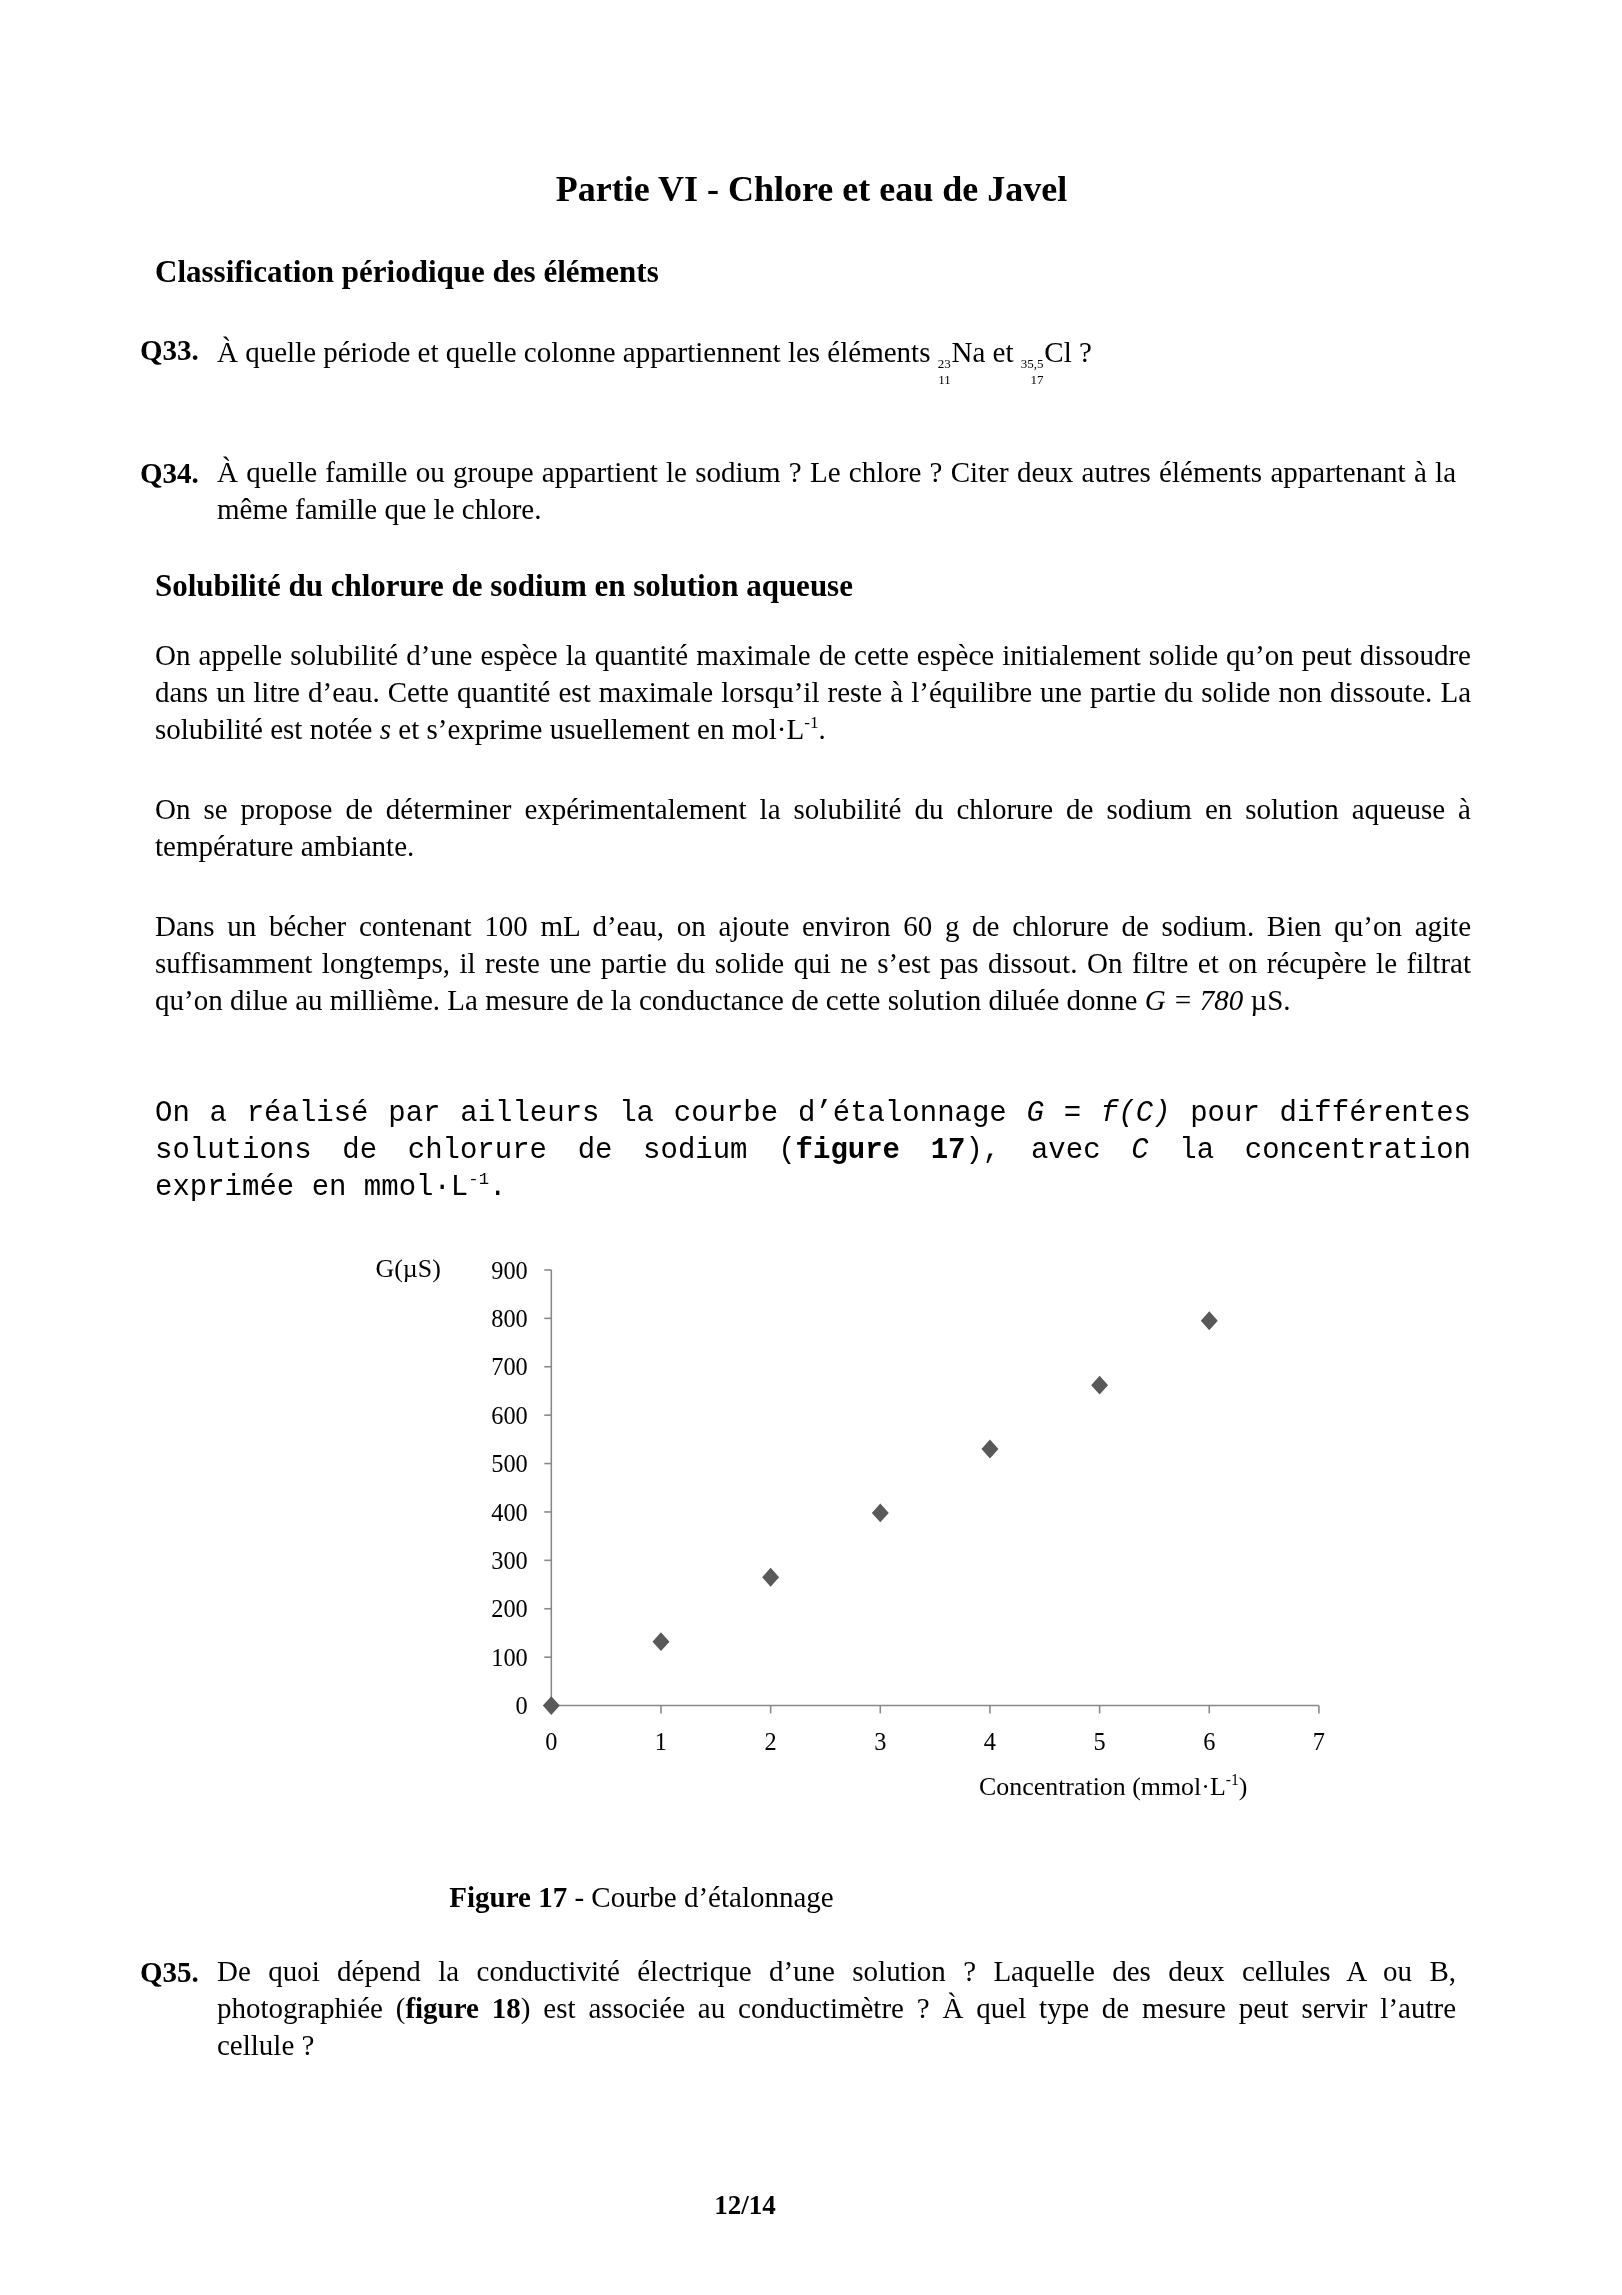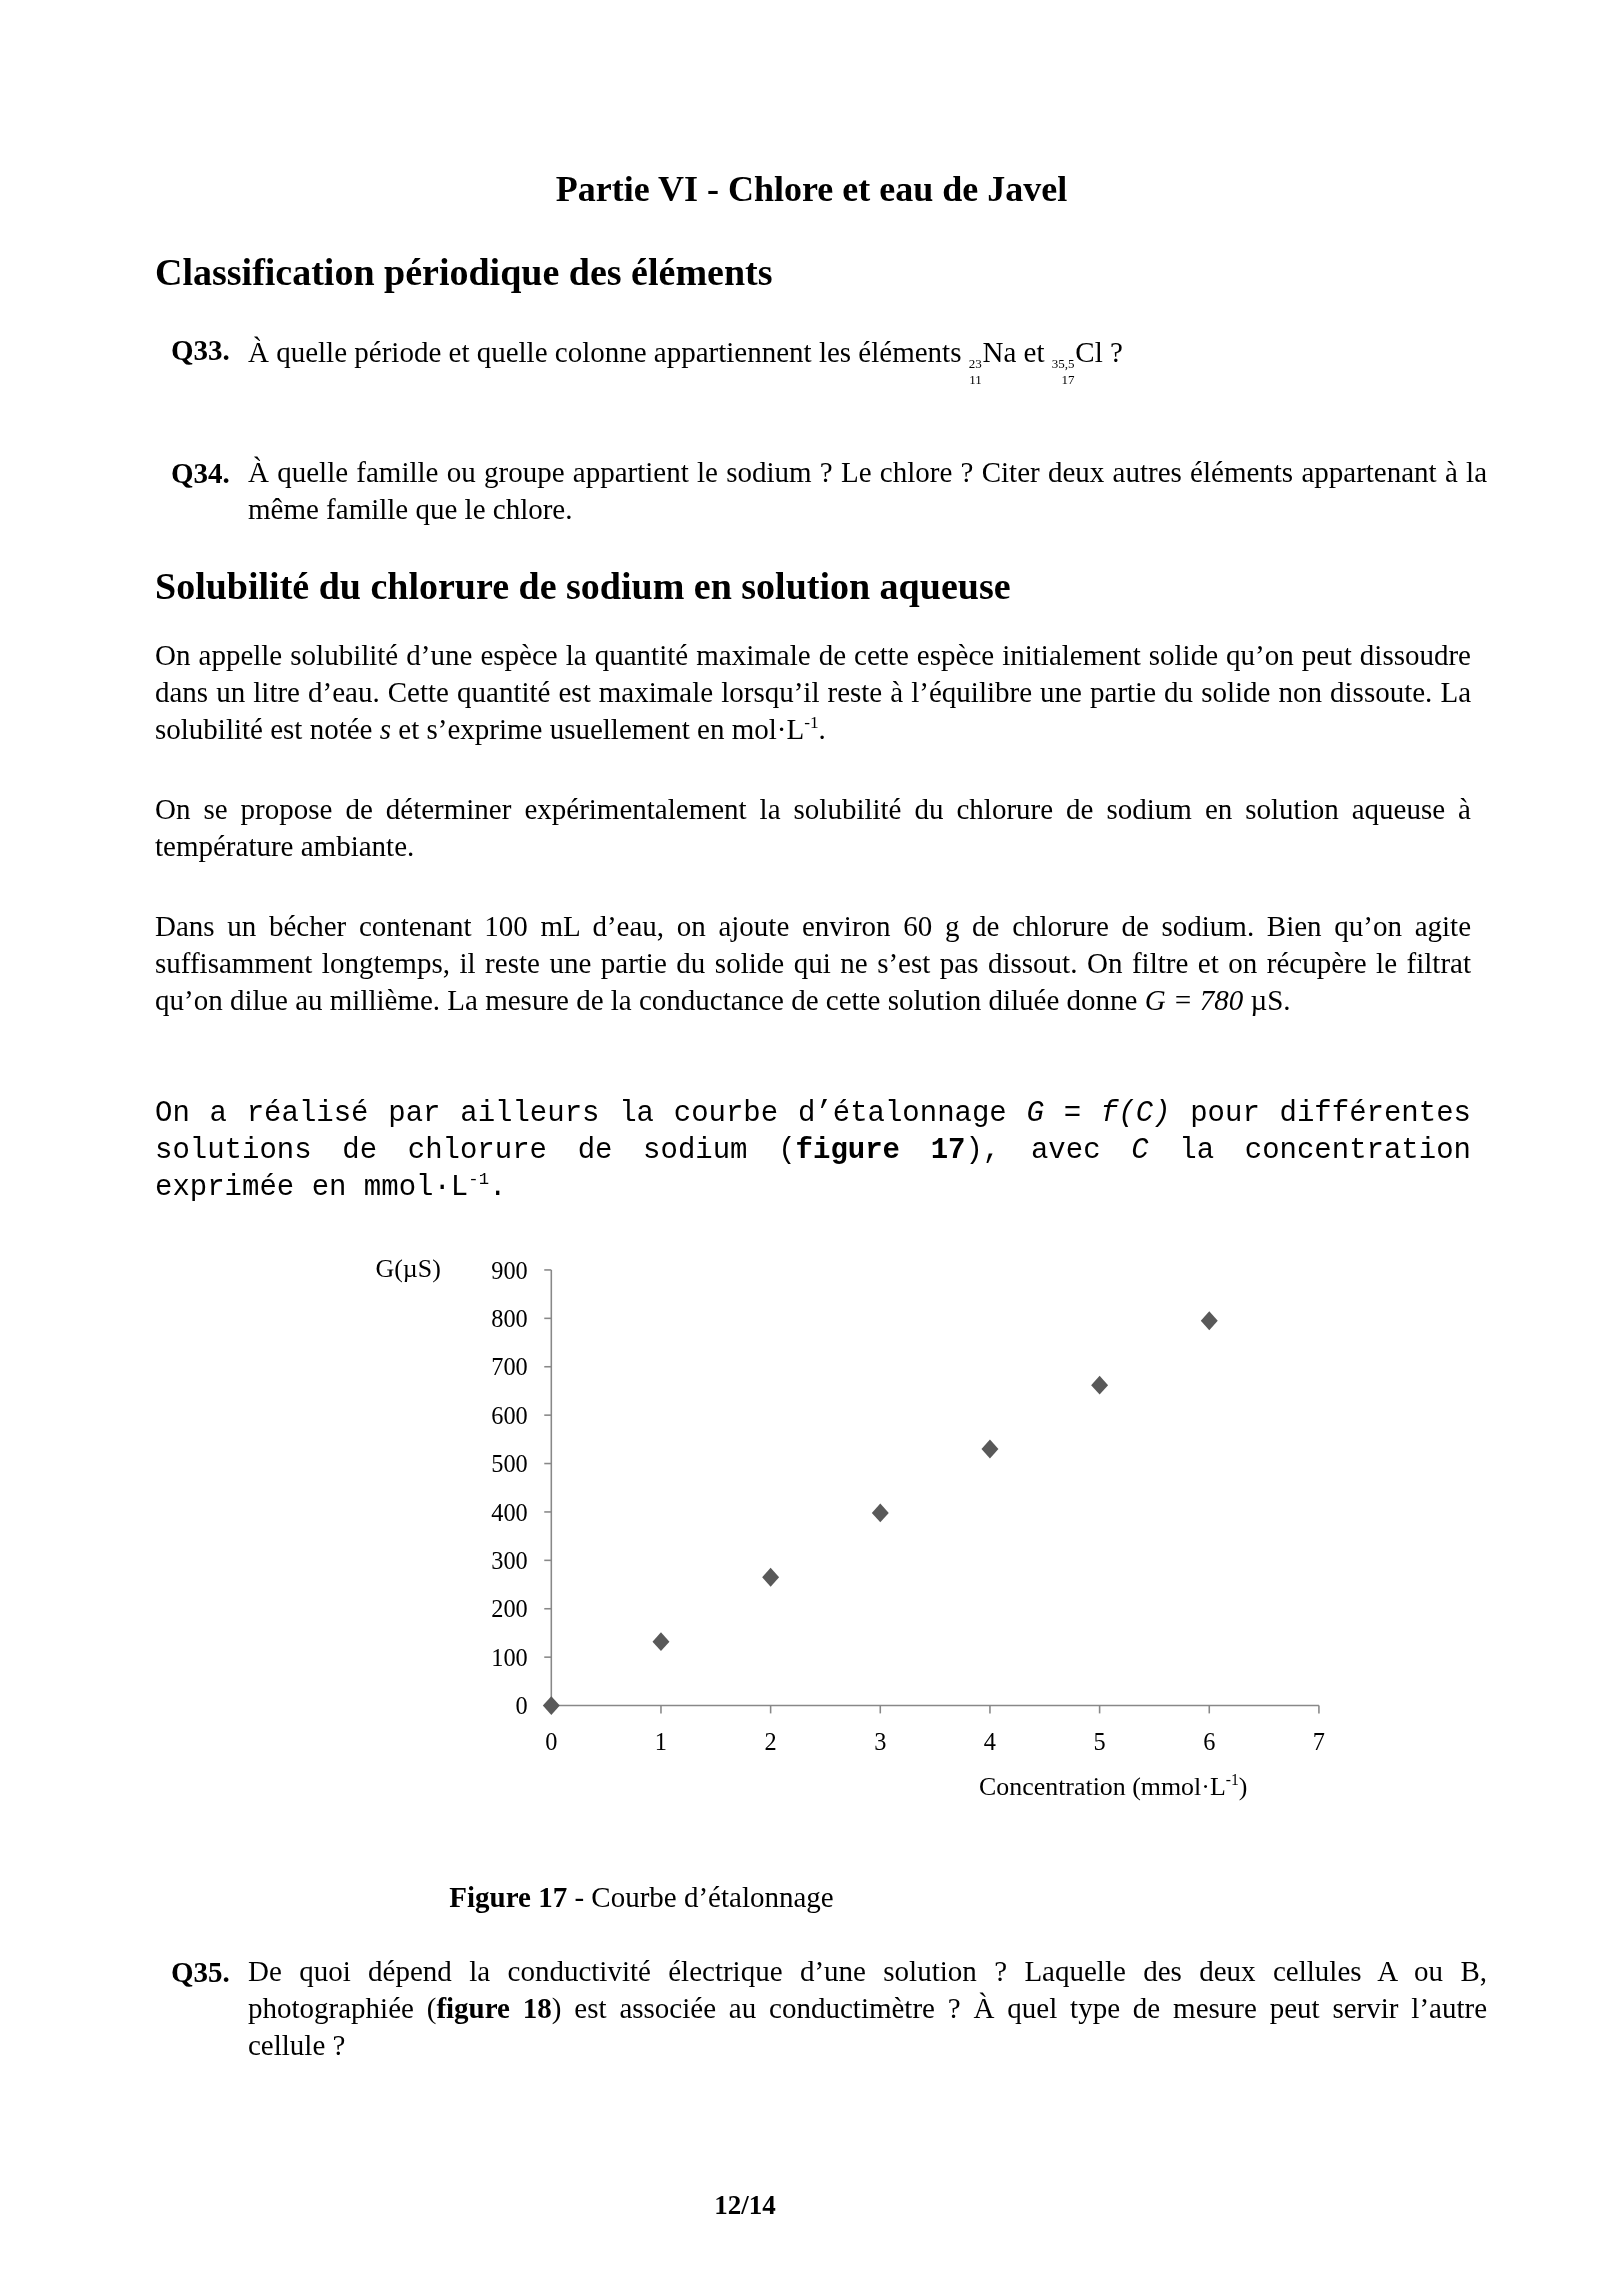--- a/index.html
+++ b/index.html
@@ -7,7 +7,7 @@
          font-family: "Liberation Serif", "DejaVu Serif", serif; color: #000; }
   .abs { position: absolute; }
   .title { top: 166px; left: 0; width: 1623px; text-align: center; font-weight: bold; font-size: 36px; line-height: 47px; }
-  .h2 { font-weight: bold; font-size: 38px; line-height: 38px; left: 155px; }
+  .h2 { font-weight: bold; font-size: 31px; line-height: 38px; left: 155px; }
   .q { left: 171px; width: 1316px; font-size: 29px; line-height: 38px; }
   .q .qnum { position: absolute; left: 0; top: 0; font-weight: bold; }
   .q .qbody { margin-left: 77px; text-align: justify; text-align-last: left; }

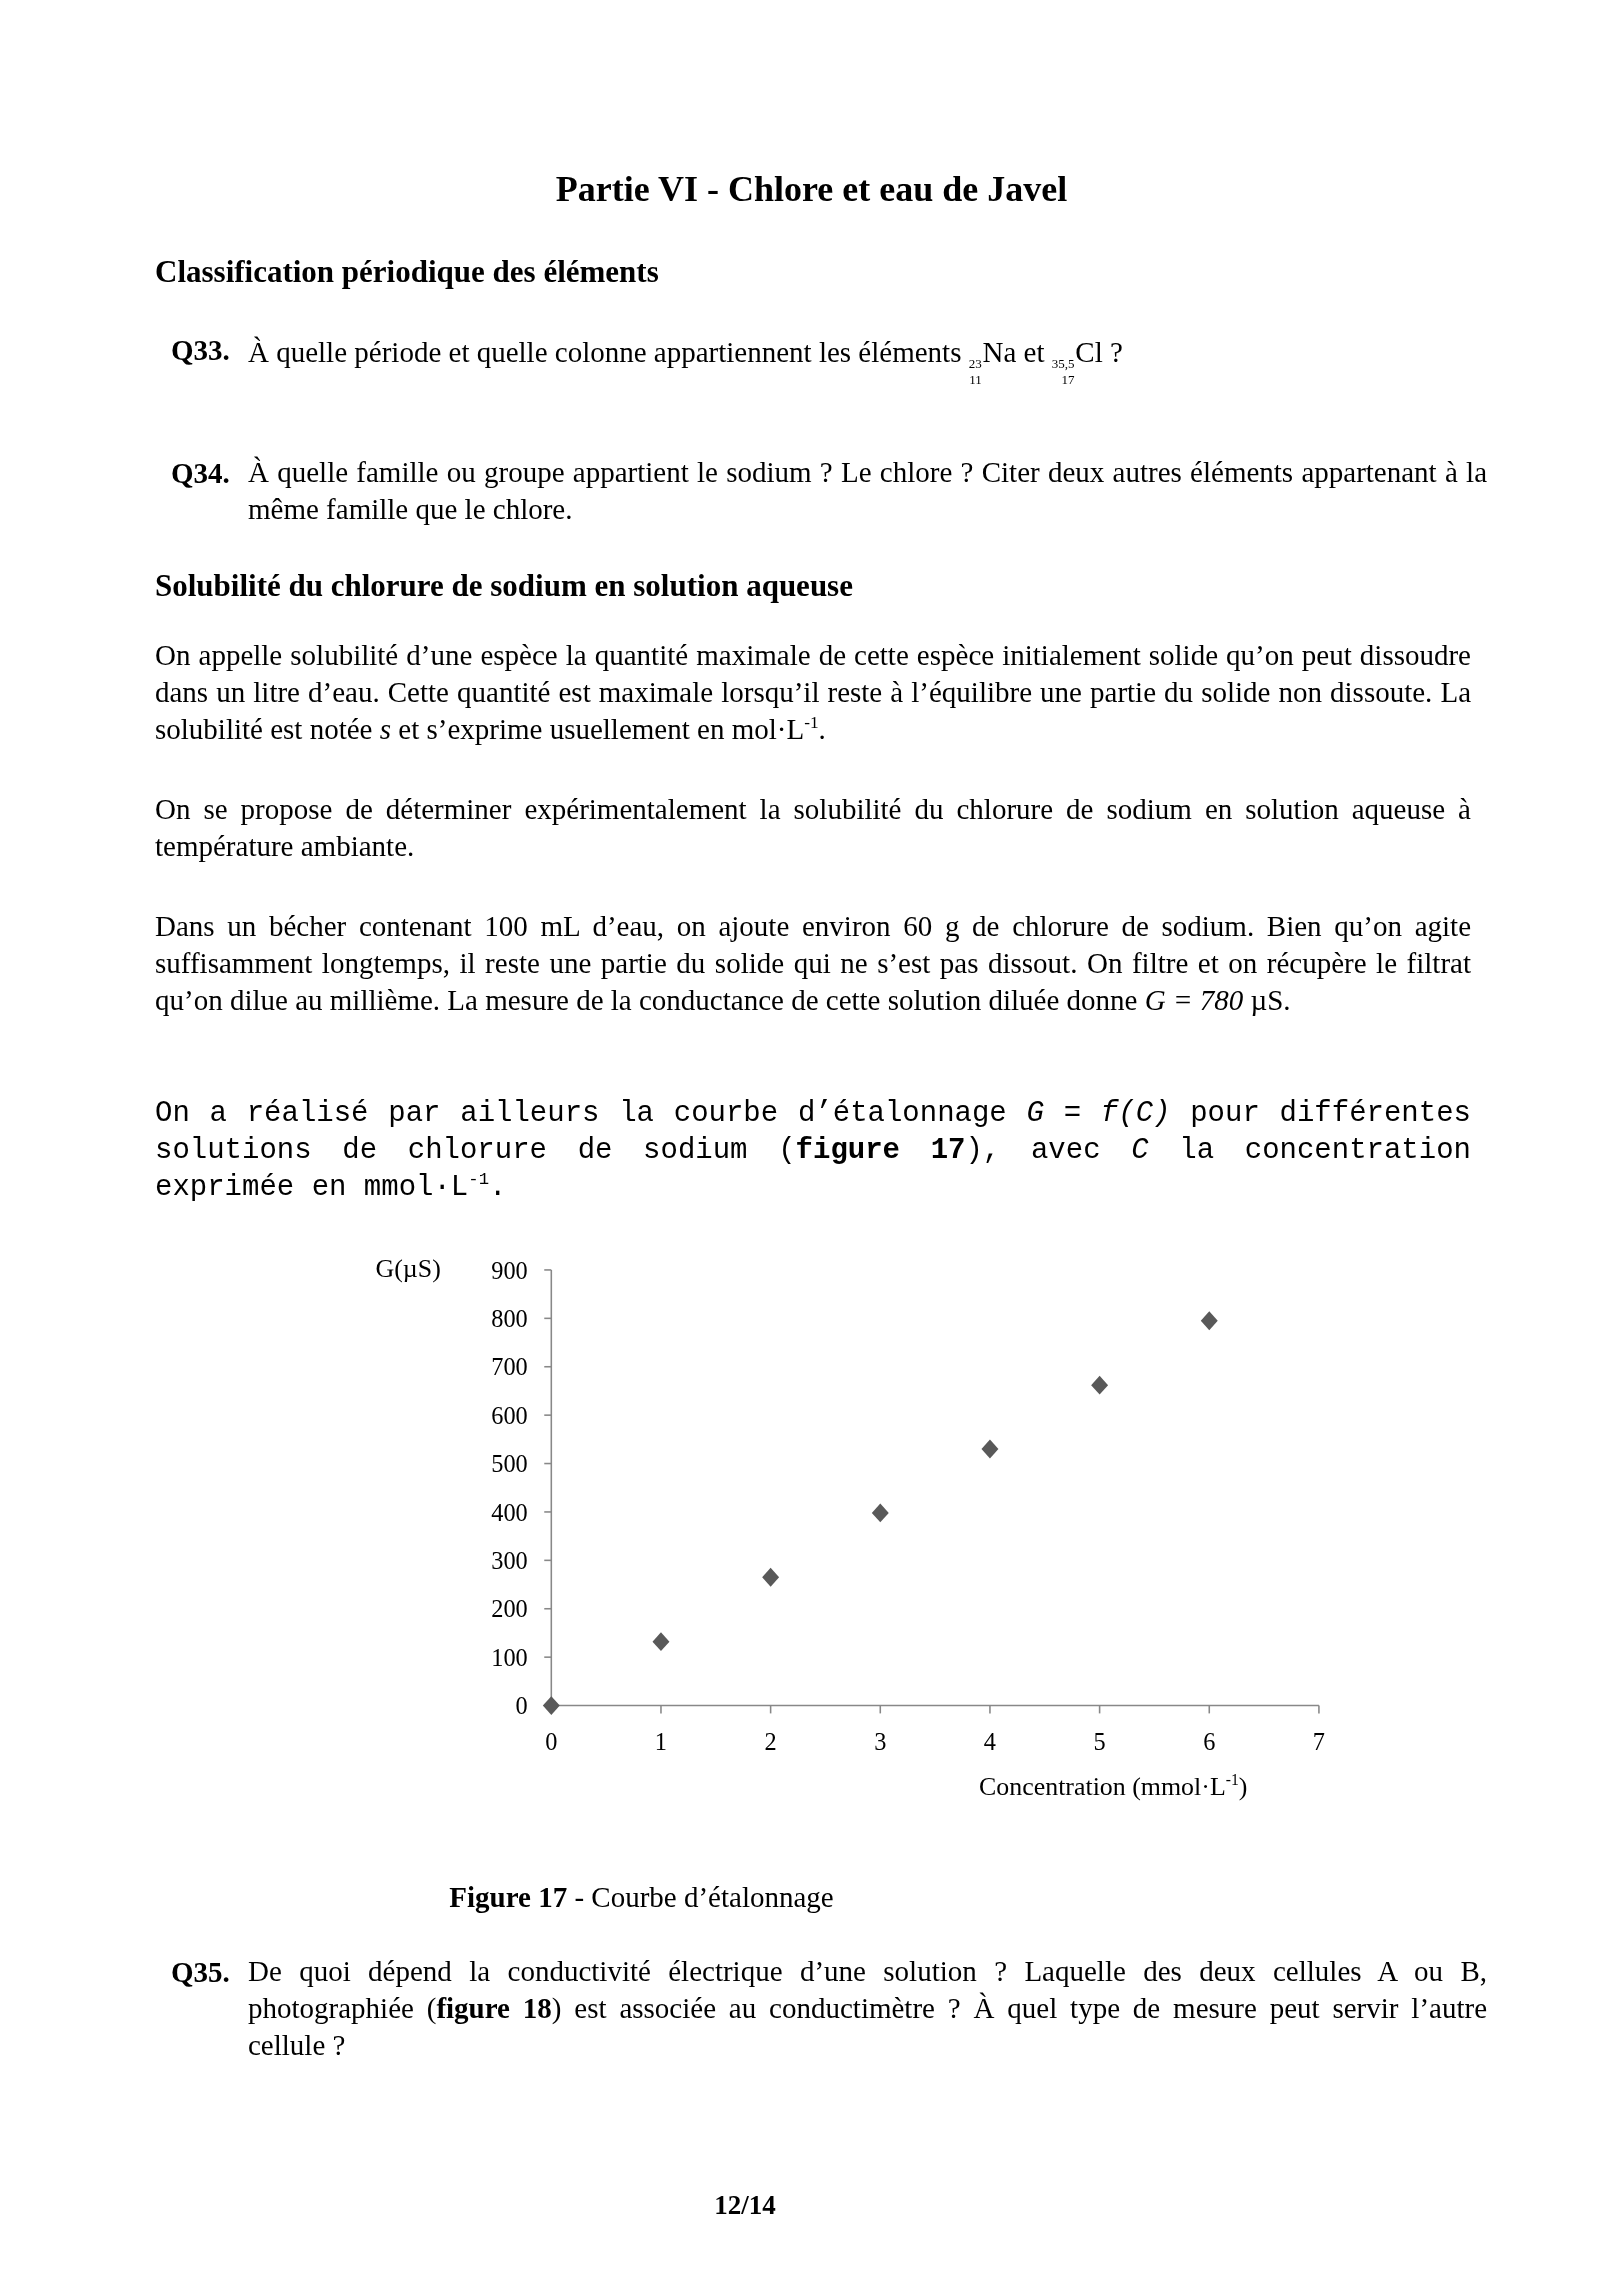--- a/index.html
+++ b/index.html
@@ -8,7 +8,7 @@
   .abs { position: absolute; }
   .title { top: 166px; left: 0; width: 1623px; text-align: center; font-weight: bold; font-size: 36px; line-height: 47px; }
   .h2 { font-weight: bold; font-size: 31px; line-height: 38px; left: 155px; }
-  .q { left: 171px; width: 1316px; font-size: 29px; line-height: 38px; }
+  .q { left: 140px; width: 1316px; font-size: 29px; line-height: 38px; }
   .q .qnum { position: absolute; left: 0; top: 0; font-weight: bold; }
   .q .qbody { margin-left: 77px; text-align: justify; text-align-last: left; }
   .para { left: 155px; width: 1316px; font-size: 29px; line-height: 37px; text-align: justify; text-align-last: left; }

